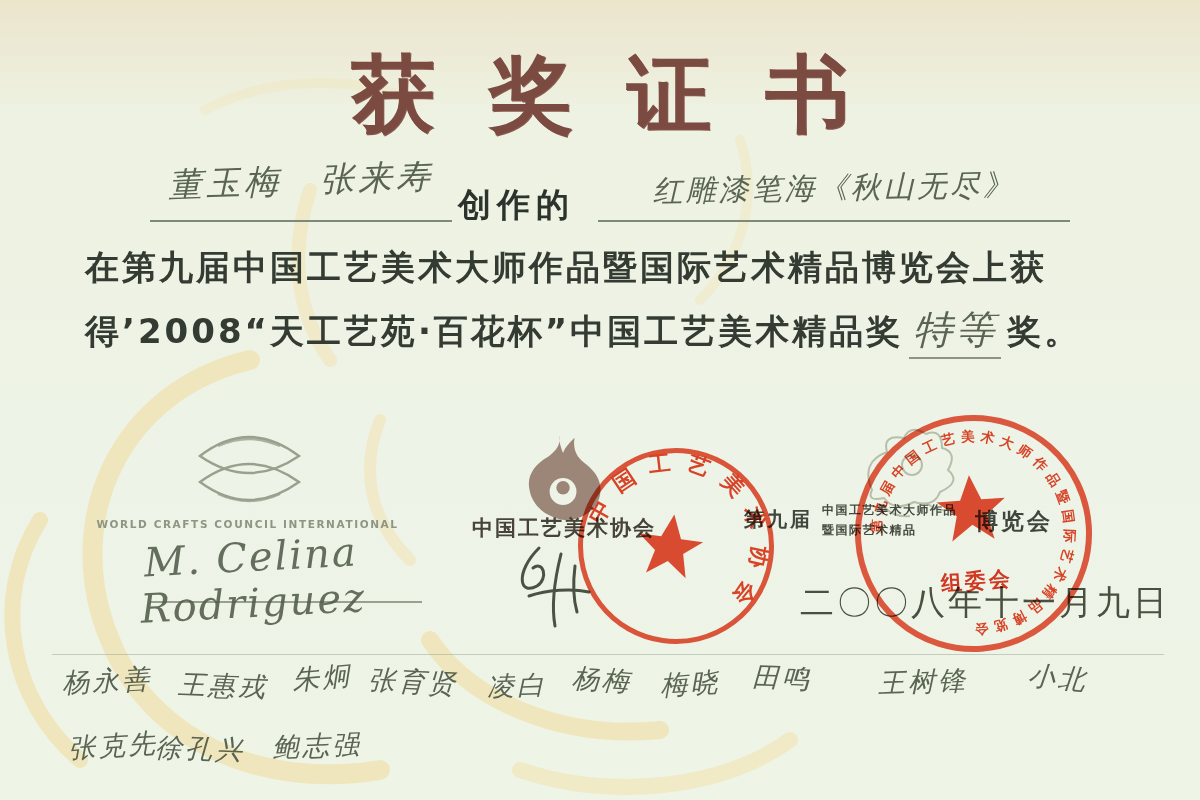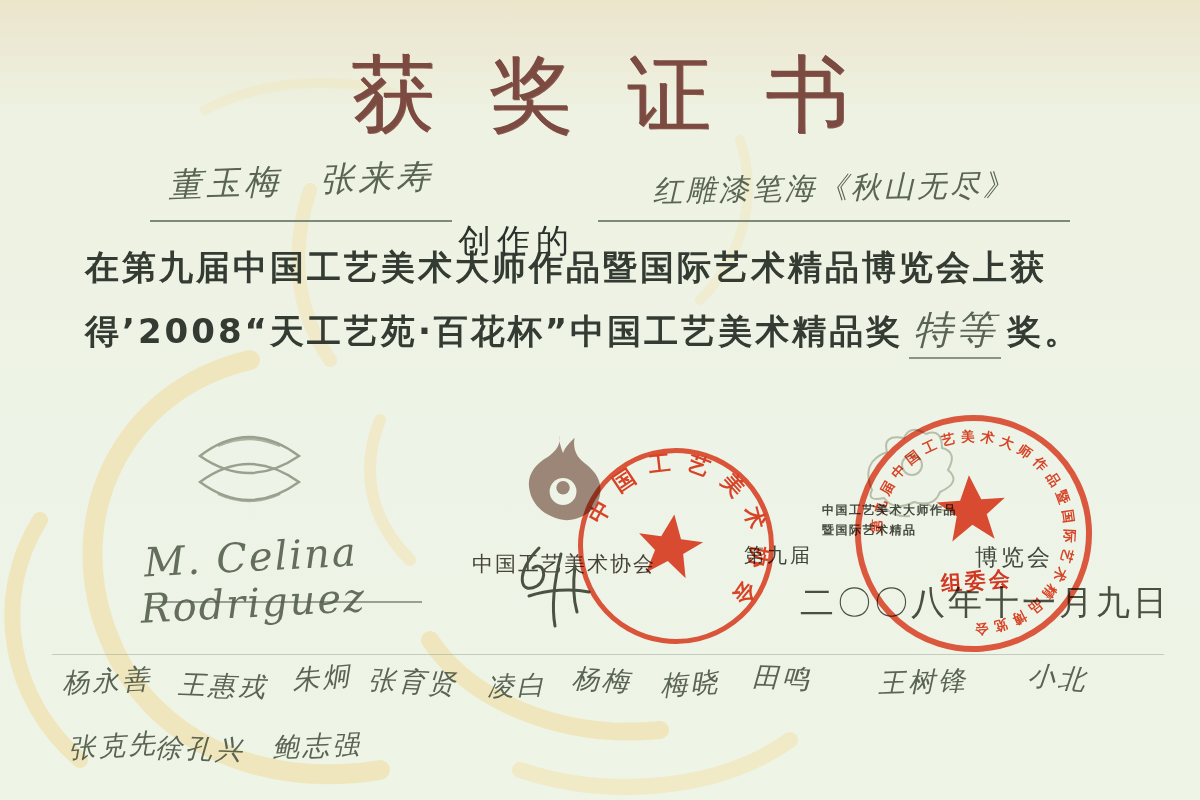--- a/index.html
+++ b/index.html
@@ -14,7 +14,7 @@
   
   .cert-title{
     left:0;top:38px;width:100%;text-align:center;z-index:2;
-    font-family:"DejaVu Serif",serif;font-weight:normal;
+    font-family:"DejaVu Serif",serif;font-weight:bold;
     font-size:84px;letter-spacing:54px;text-indent:54px;
     color:#7b4a40;text-shadow:1px 1px 0 #8a5a50;
   }

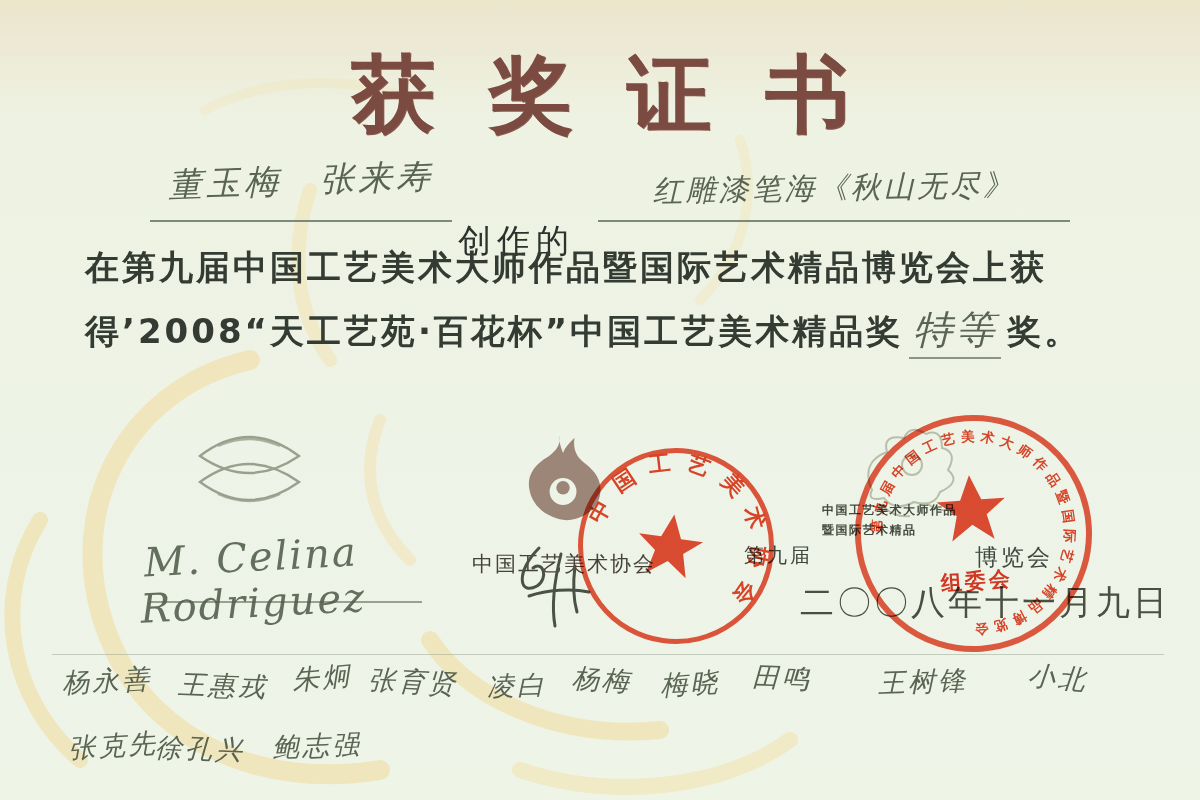--- a/index.html
+++ b/index.html
@@ -24,7 +24,7 @@
     color:#46513f;opacity:.88;
   }
   .underline-bar{background:#7d897b;height:2px;z-index:2;}
-  .printed{color:#2b332c;font-weight:400;z-index:3;margin-top:36px;}
+  .printed{color:#2b332c;font-weight:700;z-index:3;}
   .body-line{font-size:34px;letter-spacing:3px;color:#333b33;font-weight:700;z-index:3;white-space:nowrap;}
   
   .seal{border-radius:50%;mix-blend-mode:multiply;z-index:6;}

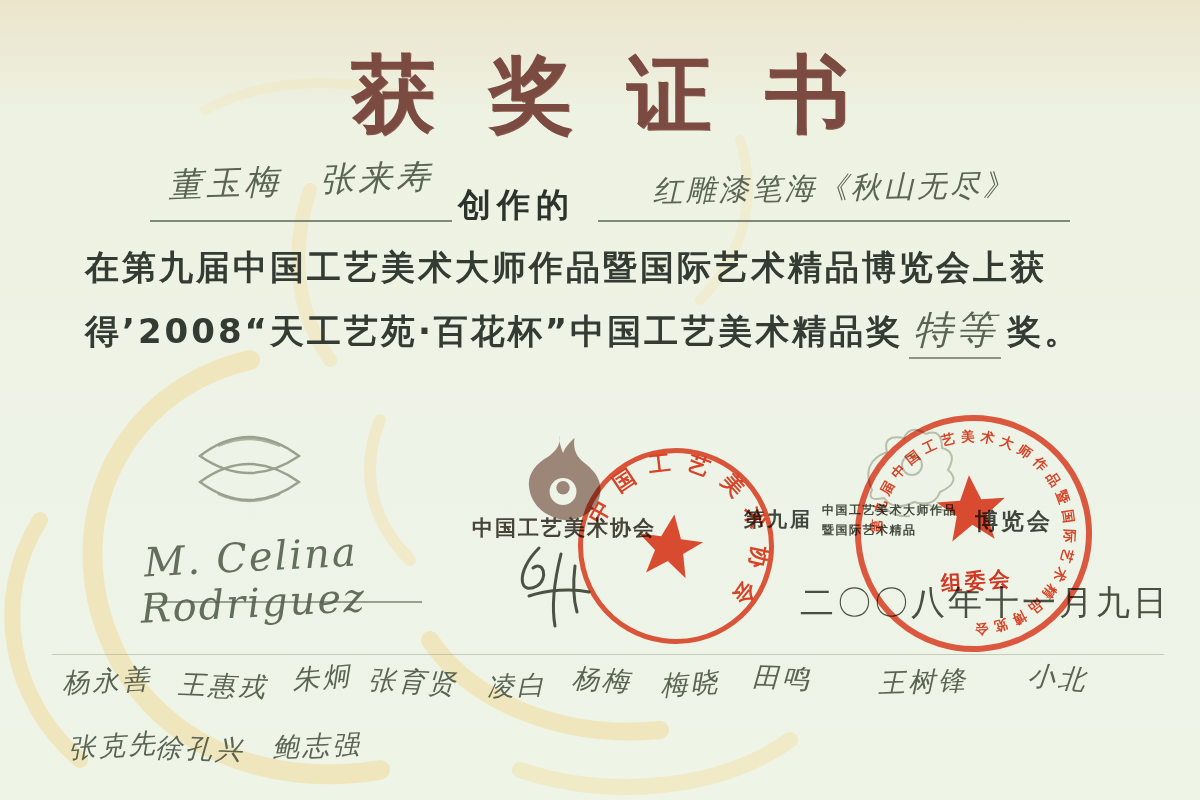--- a/index.html
+++ b/index.html
@@ -74,6 +74,7 @@
     <path d="M26,18 Q57,4 88,18" opacity="0.8"></path>
     <path d="M26,66 Q57,80 88,66" opacity="0.8"></path>
   </svg>
+  <div class="abs small-caps" style="left:75px;top:518px;width:345px;text-align:center;font-size:10.5px;letter-spacing:1.6px;z-index:2;">WORLD CRAFTS COUNCIL INTERNATIONAL</div>
   <div class="abs hand" style="left:62px;top:534px;width:380px;text-align:center;font-size:40px;letter-spacing:2px;transform:rotate(-3deg);color:#515c4b;z-index:3;">M. Celina Rodriguez</div>
   <div class="abs" style="left:150px;top:601px;width:272px;height:1.5px;background:#6a7563;opacity:.65;z-index:2;"></div>
 

